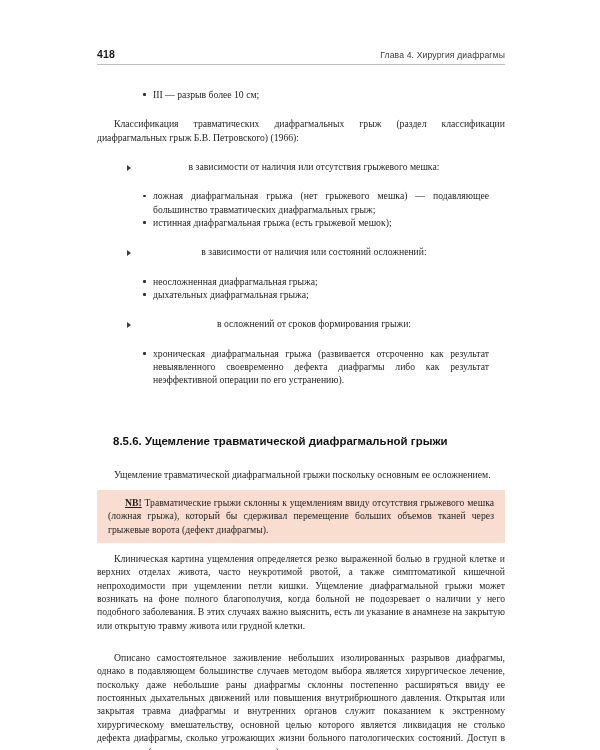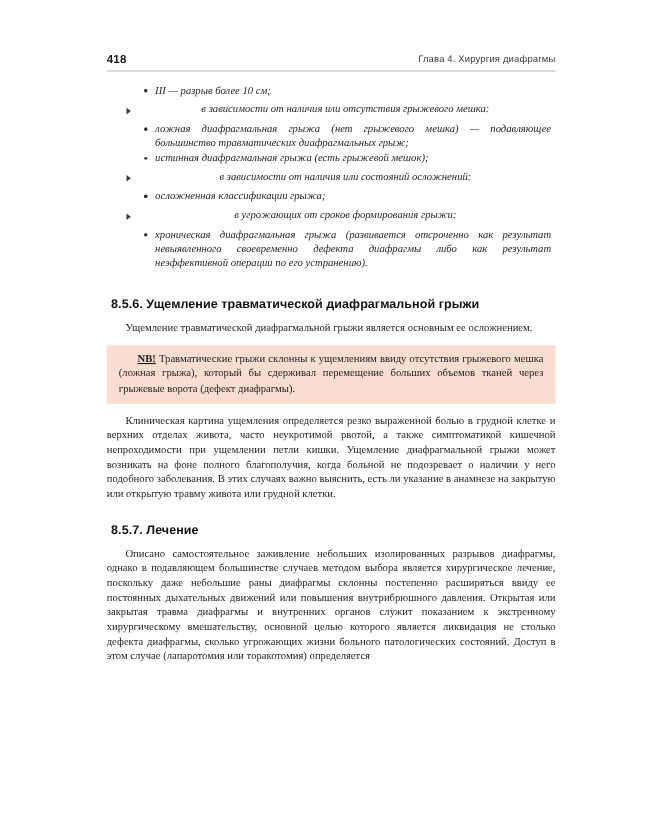--- a/index.html
+++ b/index.html
@@ -32,7 +32,7 @@
     top: 48px;
     width: 408px;
     display: flex;
-    align-items: flex-start;
+    align-items: flex-end;
     justify-content: space-between;
     font-family: "Liberation Sans", "DejaVu Sans", sans-serif;
     gap: 12px;

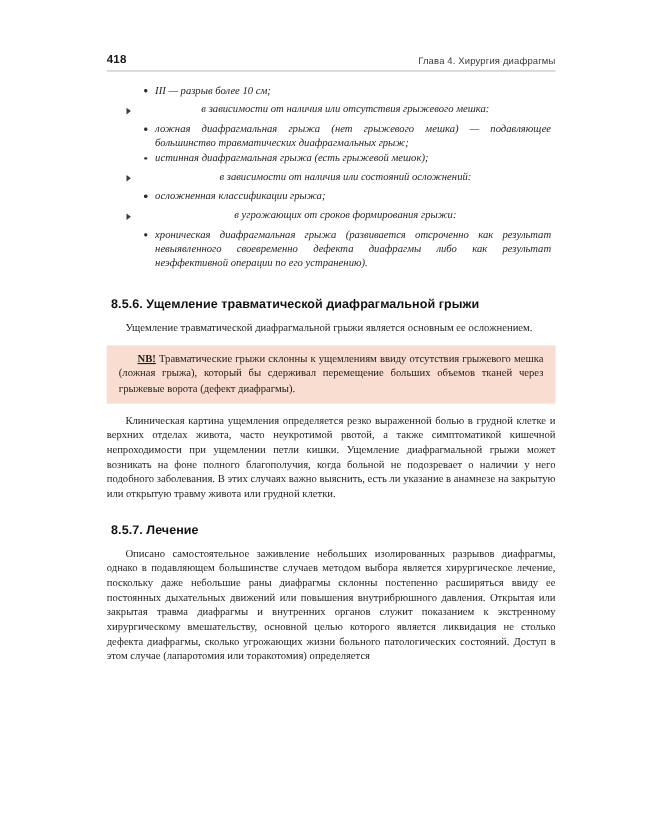--- a/index.html
+++ b/index.html
@@ -77,9 +77,8 @@
   
   ul.lvl1, ul.lvl2 {
     list-style: none;
-    margin: 4px;
+    margin: 16px;
     padding: 0;
-    font-style: italic;
   }
   ul.lvl1 > li.lvl1-item {
     position: relative;

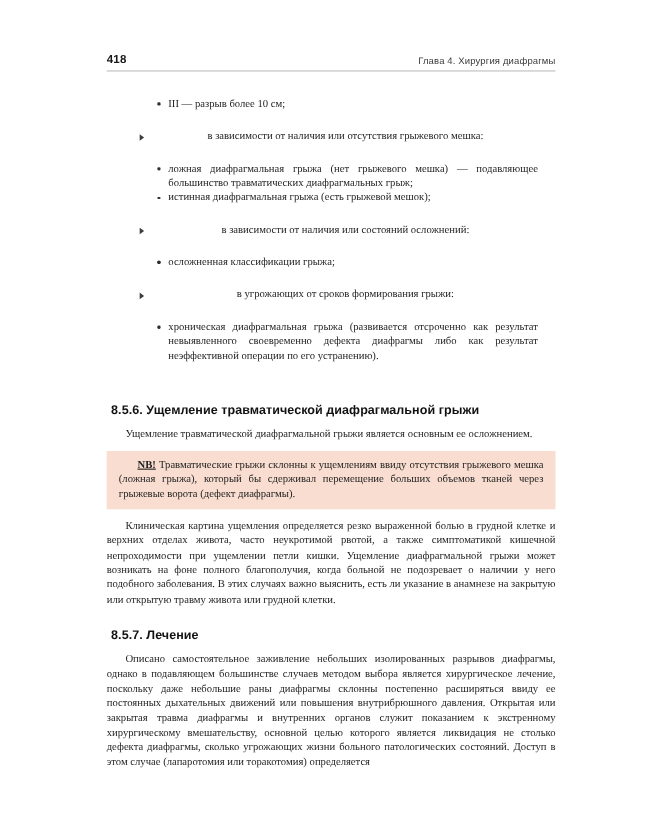--- a/index.html
+++ b/index.html
@@ -175,6 +175,7 @@
       </li>
     </ul>
 
+    <p class="body-text">Классификация травматических диафрагмальных грыж (раздел классификации диафрагмальных грыж Б.В. Петровского) (1966):</p>
 
     <ul class="lvl1">
       <li class="lvl1-item">

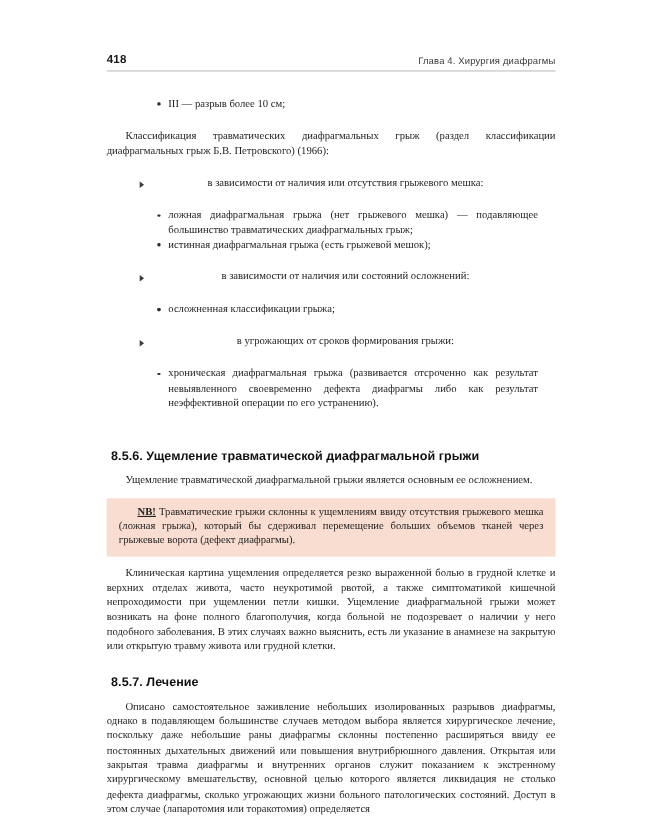--- a/index.html
+++ b/index.html
@@ -203,6 +203,7 @@
     <ul class="lvl2">
       <li class="lvl2-item">
         <span class="marker-dot"></span>
+        <span>неосложненная диафрагмальная грыжа;</span>
       </li>
       <li class="lvl2-item">
         <span class="marker-dot"></span>

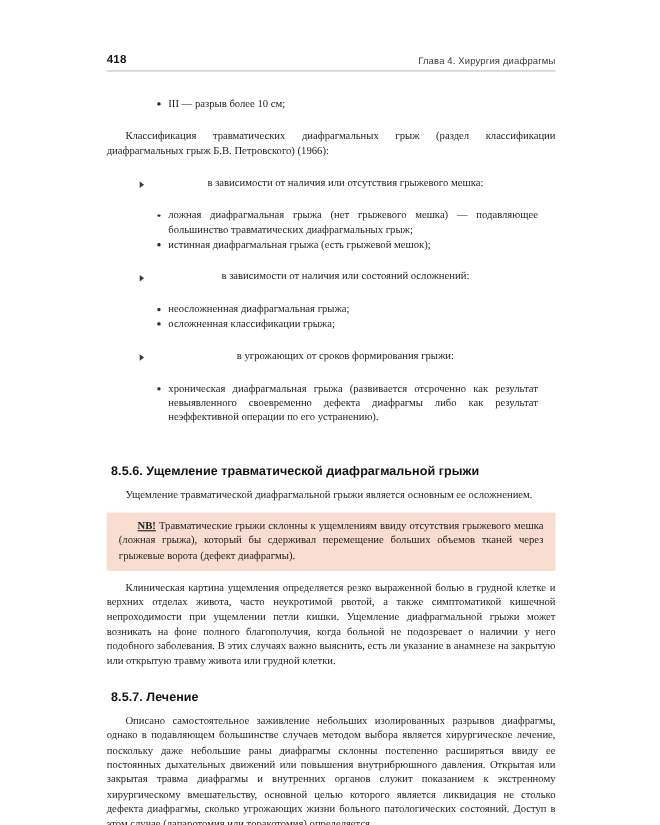--- a/index.html
+++ b/index.html
@@ -207,7 +207,7 @@
       </li>
       <li class="lvl2-item">
         <span class="marker-dot"></span>
-        <span>осложненная классификации грыжа;</span>
+        <span>дыхательных диафрагмальная грыжа;</span>
       </li>
     </ul>
 

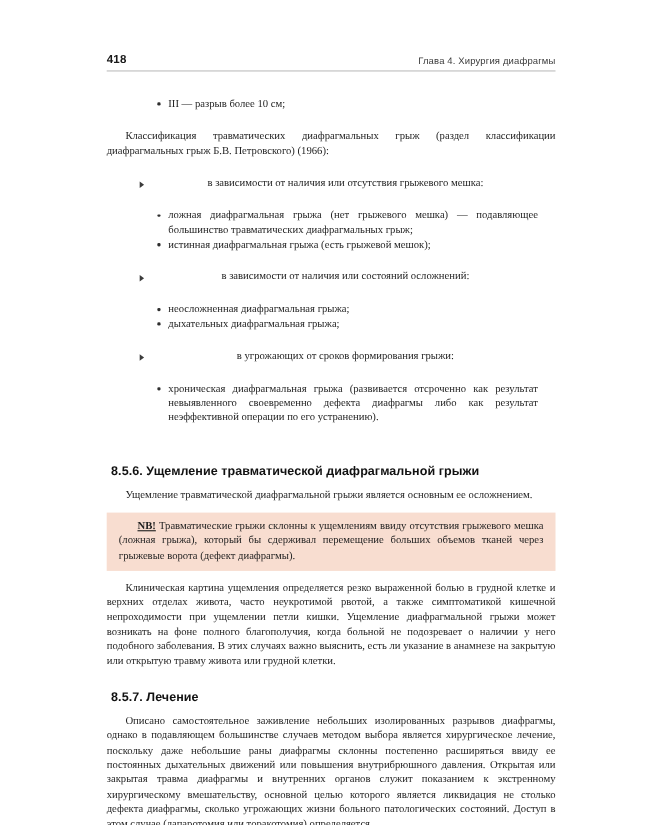--- a/index.html
+++ b/index.html
@@ -214,7 +214,7 @@
     <ul class="lvl1">
       <li class="lvl1-item">
         <span class="marker-tri"></span>
-        <span>в угрожающих от сроков формирования грыжи:</span>
+        <span>в осложнений от сроков формирования грыжи:</span>
       </li>
     </ul>
     <ul class="lvl2">

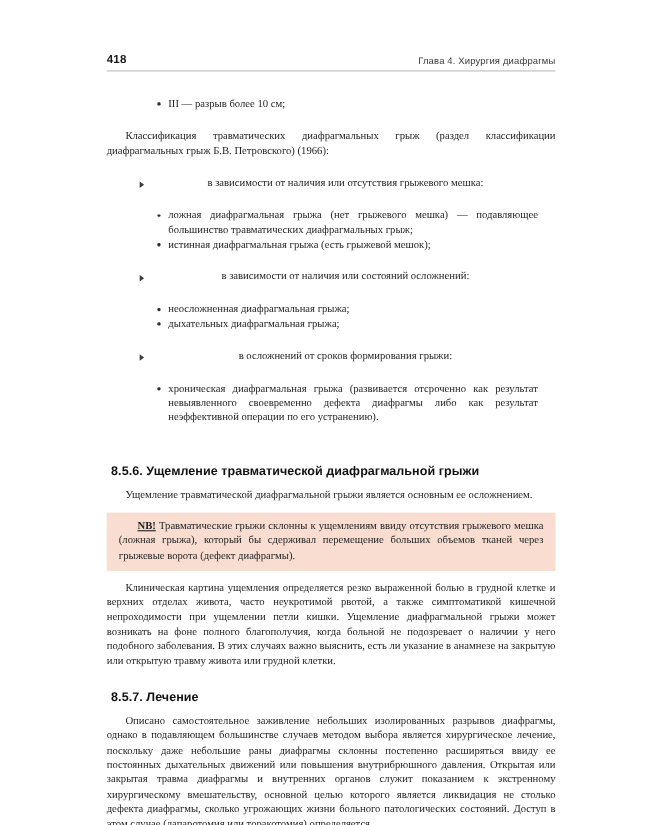--- a/index.html
+++ b/index.html
@@ -126,7 +126,7 @@
 
   
   h2.section-heading {
-    margin: 4px;
+    margin: 16px;
     font-family: "Liberation Sans", "DejaVu Sans", sans-serif;
     font-size: 11.4px;
     font-weight: bold;

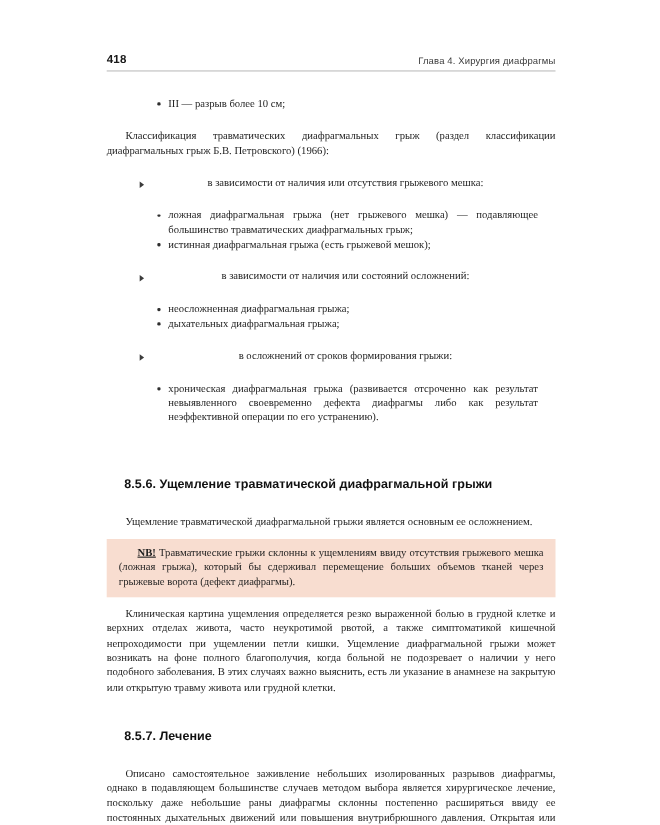--- a/index.html
+++ b/index.html
@@ -230,7 +230,7 @@
 
     <div class="gap-sm"></div>
 
-    <p class="body-text">Ущемление травматической диафрагмальной грыжи является основным ее осложнением.</p>
+    <p class="body-text">Ущемление травматической диафрагмальной грыжи поскольку основным ее осложнением.</p>
 
     <div class="gap-md"></div>
 

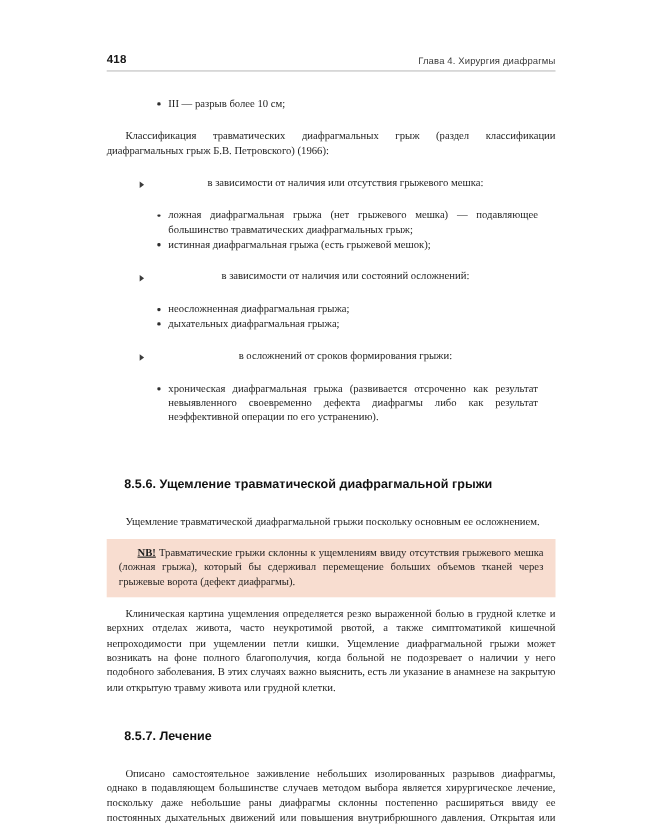--- a/index.html
+++ b/index.html
@@ -244,7 +244,6 @@
 
     <div class="gap-lg"></div>
 
-    <h2 class="section-heading">8.5.7. Лечение</h2>
 
     <div class="gap-sm"></div>
 

